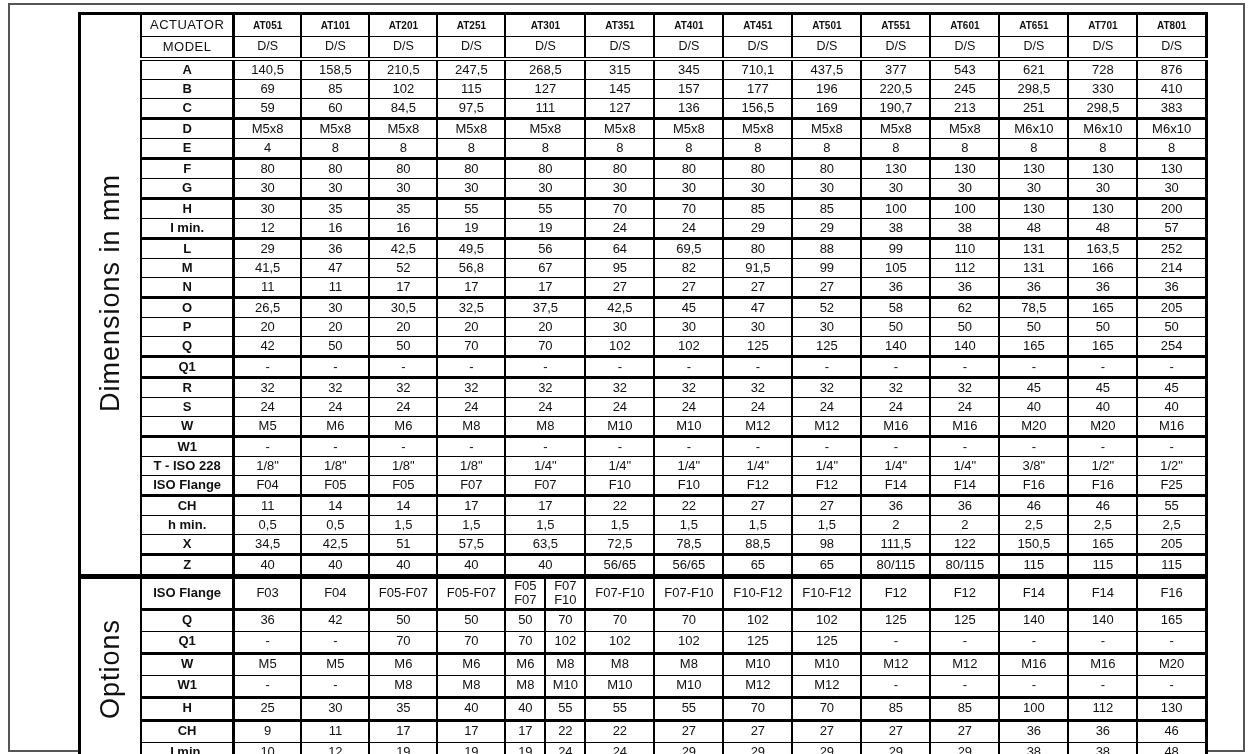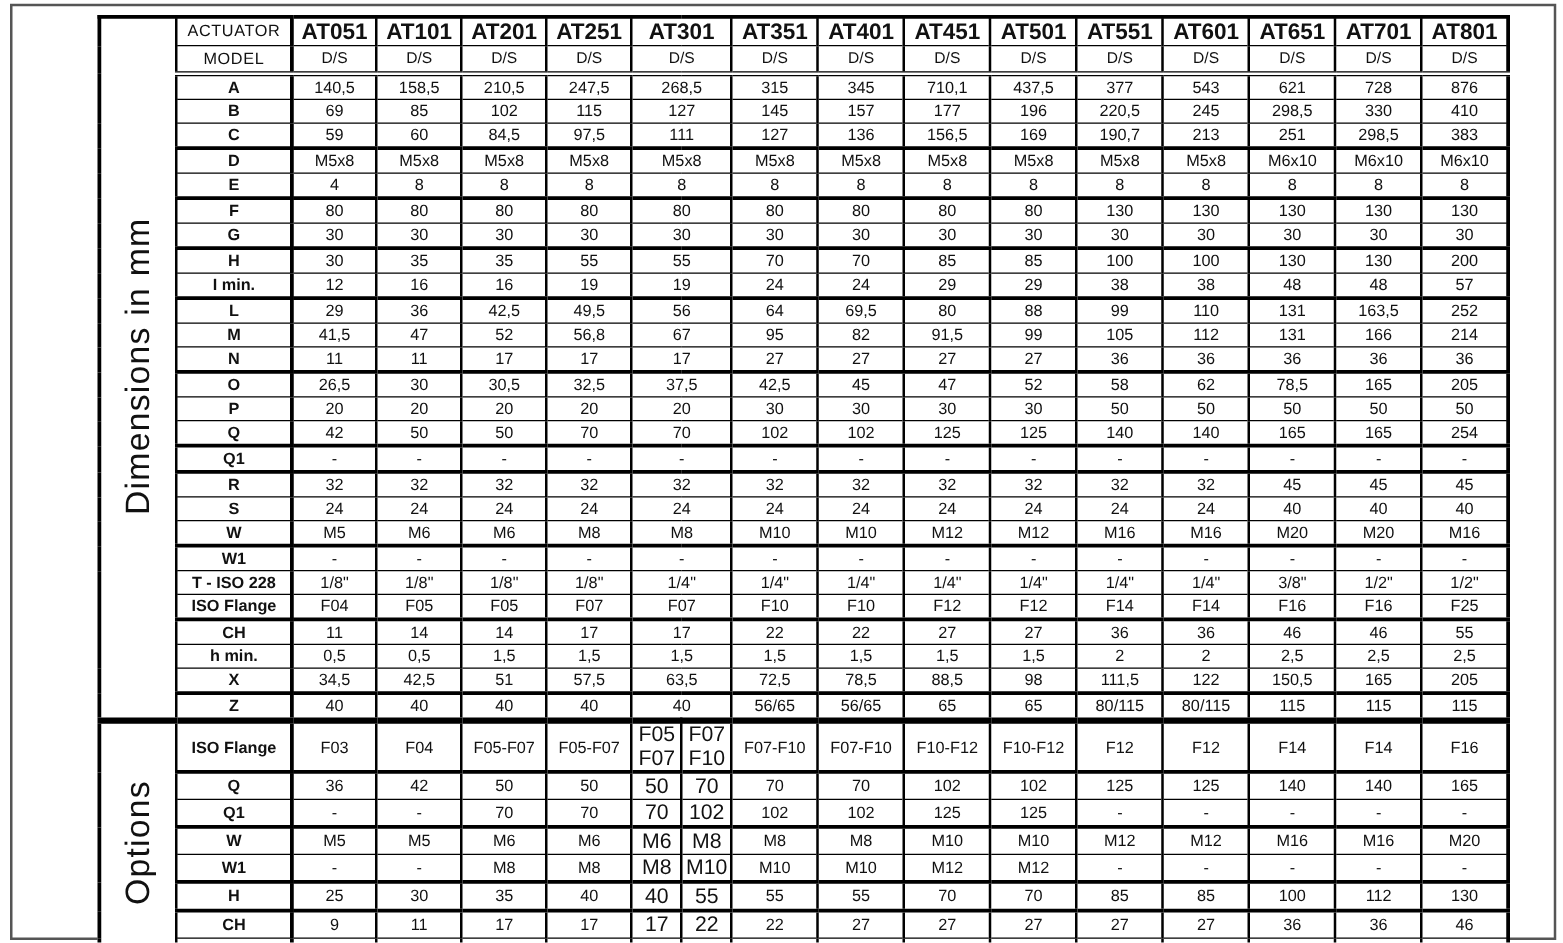--- a/index.html
+++ b/index.html
@@ -12,7 +12,7 @@
   td.rowhead{font-weight:bold;border-right-width:3px;font-size:13px;}
   td.hdr-label{font-weight:normal;font-size:13px;letter-spacing:0.5px;}
   tr.hdr-row td{height:21px;}
-  td.hdr-col{font-weight:bold;font-size:18px;}
+  td.hdr-col{font-weight:bold;font-size:10px;}
   tr.model-row td{border-bottom:4px double #000;height:20px;}
   td.model-val{font-size:12.5px;}
   tr.thick td{border-bottom-width:3px;}

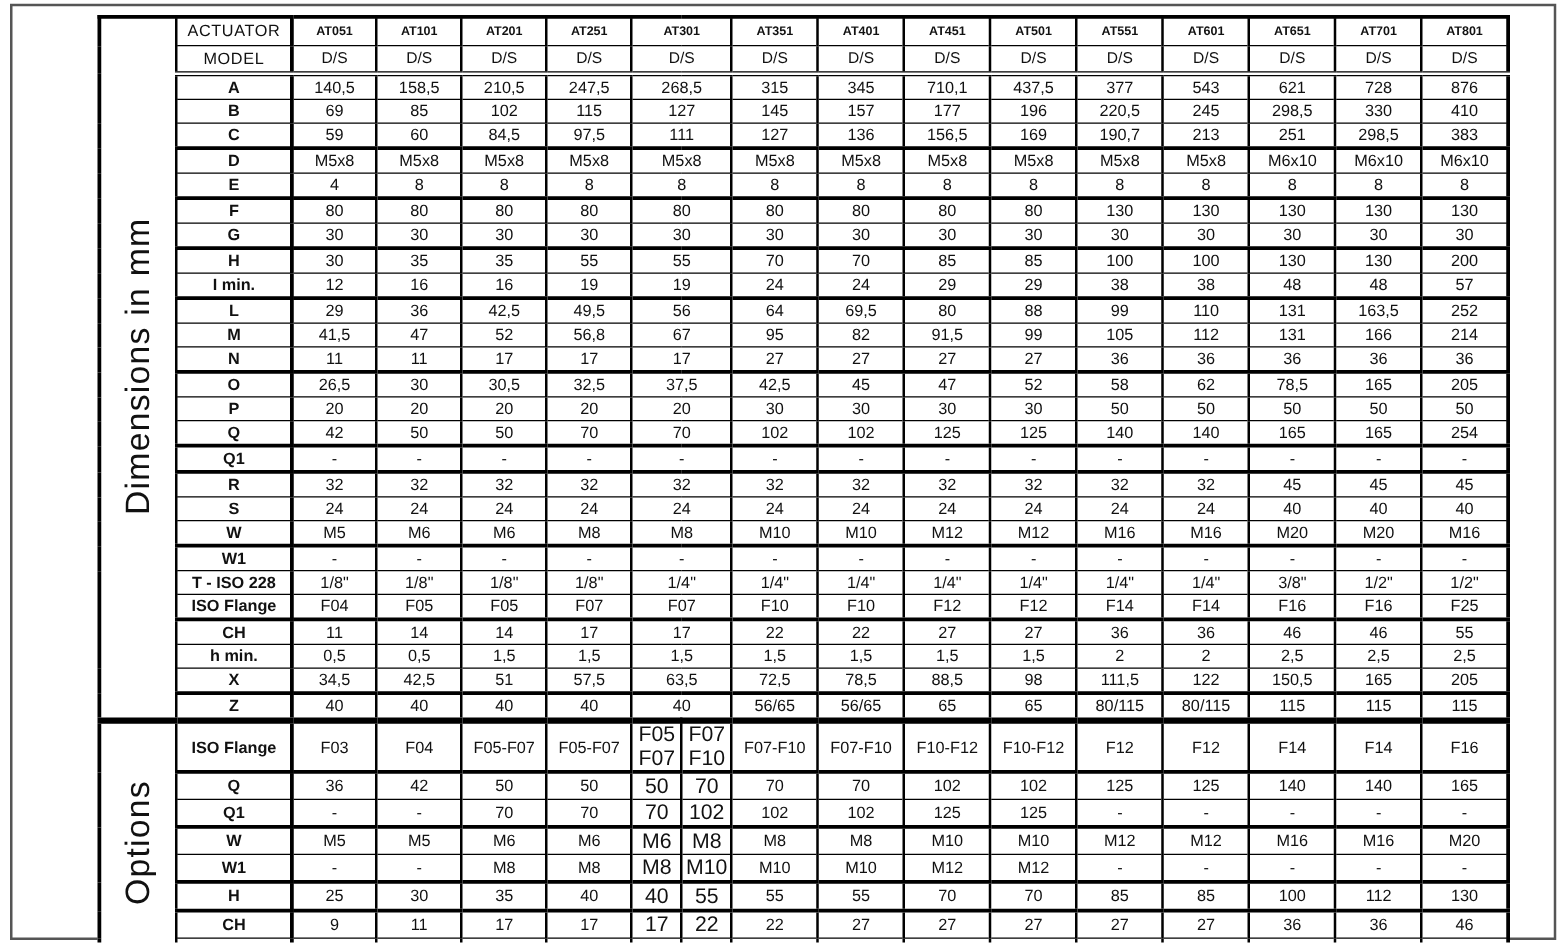--- a/index.html
+++ b/index.html
@@ -20,7 +20,7 @@
   td.dim-group{border-bottom:5px solid #000;}
   tr.tall td{height:38px;white-space:normal;}
   tr.opt-row td{height:20px;}
-  td.sub{font-size:17px;white-space:normal;}
+  td.sub{font-size:13px;white-space:normal;}
 </style>
 </head>
 <body>

